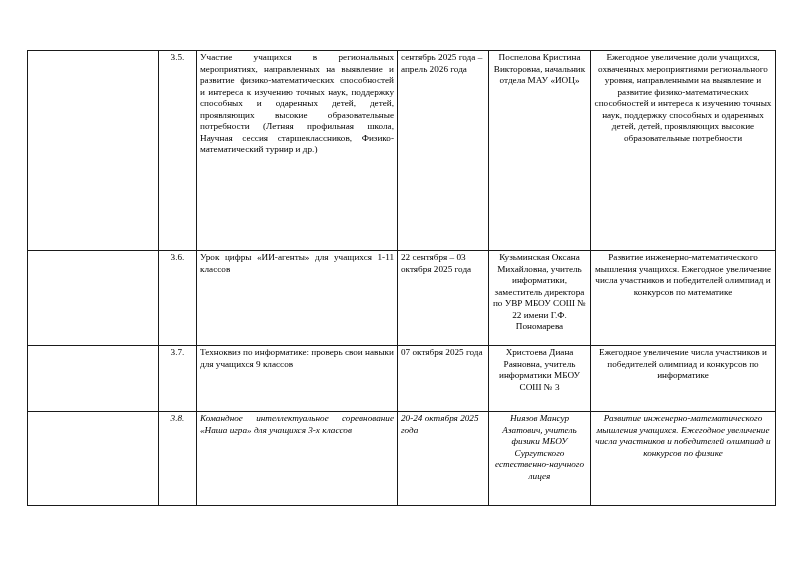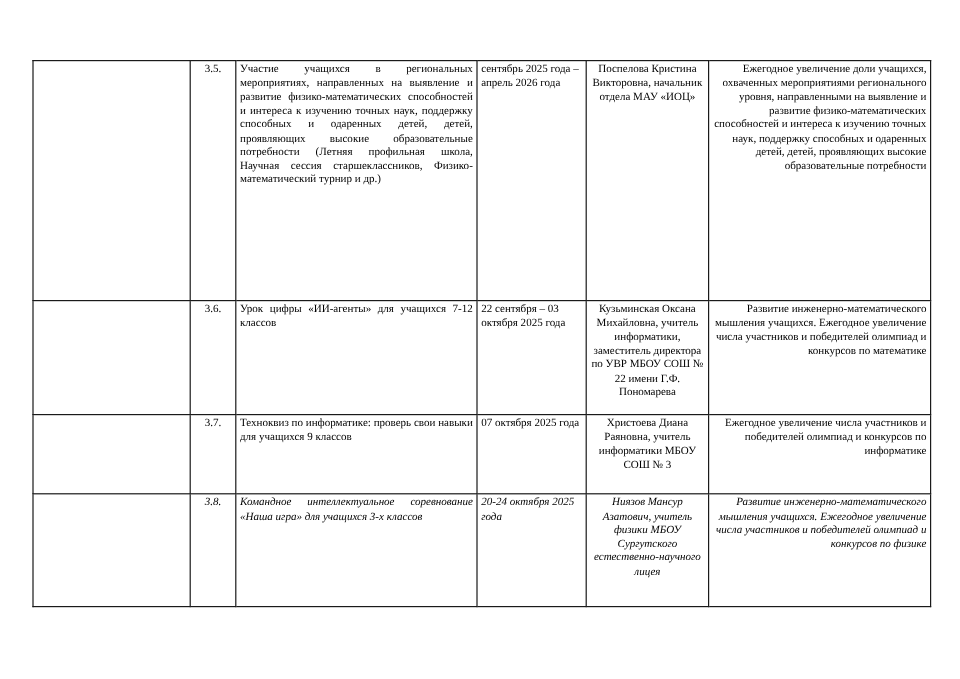--- a/index.html
+++ b/index.html
@@ -52,7 +52,7 @@
   td.cell-name   { text-align: justify; text-justify: inter-word; }
   td.cell-date   { text-align: left; }
   td.cell-resp   { text-align: center; margin-top: 43px; }
-  td.cell-result { text-align: right; }
+  td.cell-result { text-align: center; }
 
   .row-35 td { height: 196px; }
   .row-36 td { height: 91px;  }

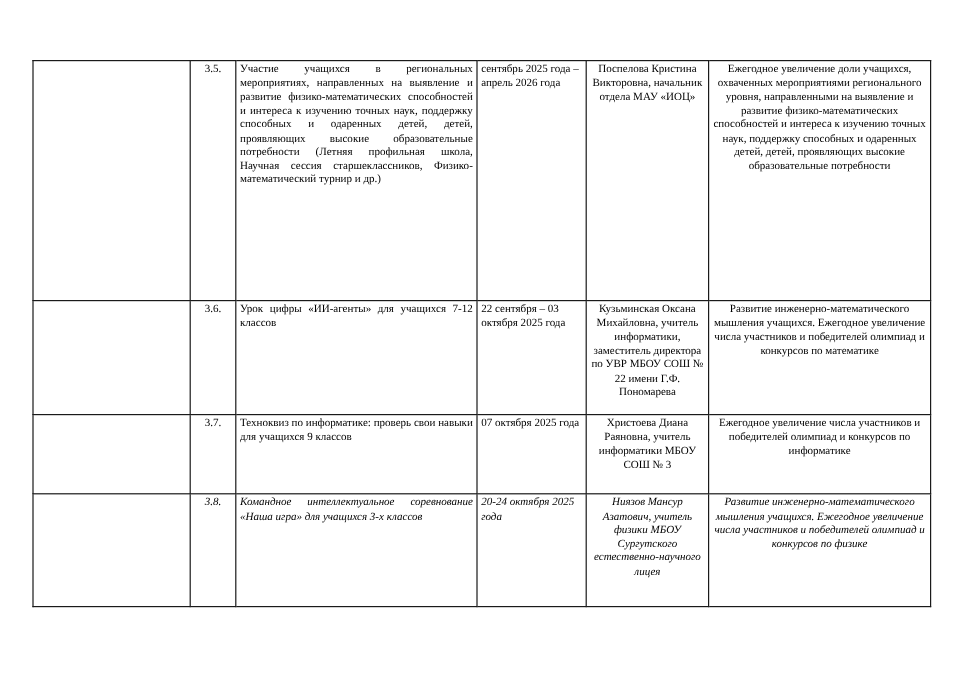--- a/index.html
+++ b/index.html
@@ -88,7 +88,7 @@
       <tr class="row-36">
         <td class="cell-empty"></td>
         <td class="cell-num">3.6.</td>
-        <td class="cell-name">Урок цифры «ИИ-агенты» для учащихся 7-12 классов</td>
+        <td class="cell-name">Урок цифры «ИИ-агенты» для учащихся 1-11 классов</td>
         <td class="cell-date">22 сентября – 03 октября 2025 года</td>
         <td class="cell-resp">Кузьминская Оксана Михайловна, учитель информатики, заместитель директора по УВР МБОУ СОШ № 22 имени Г.Ф. Пономарева</td>
         <td class="cell-result">Развитие инженерно-математического мышления учащихся. Ежегодное увеличение числа участников и победителей олимпиад и конкурсов по математике</td>

